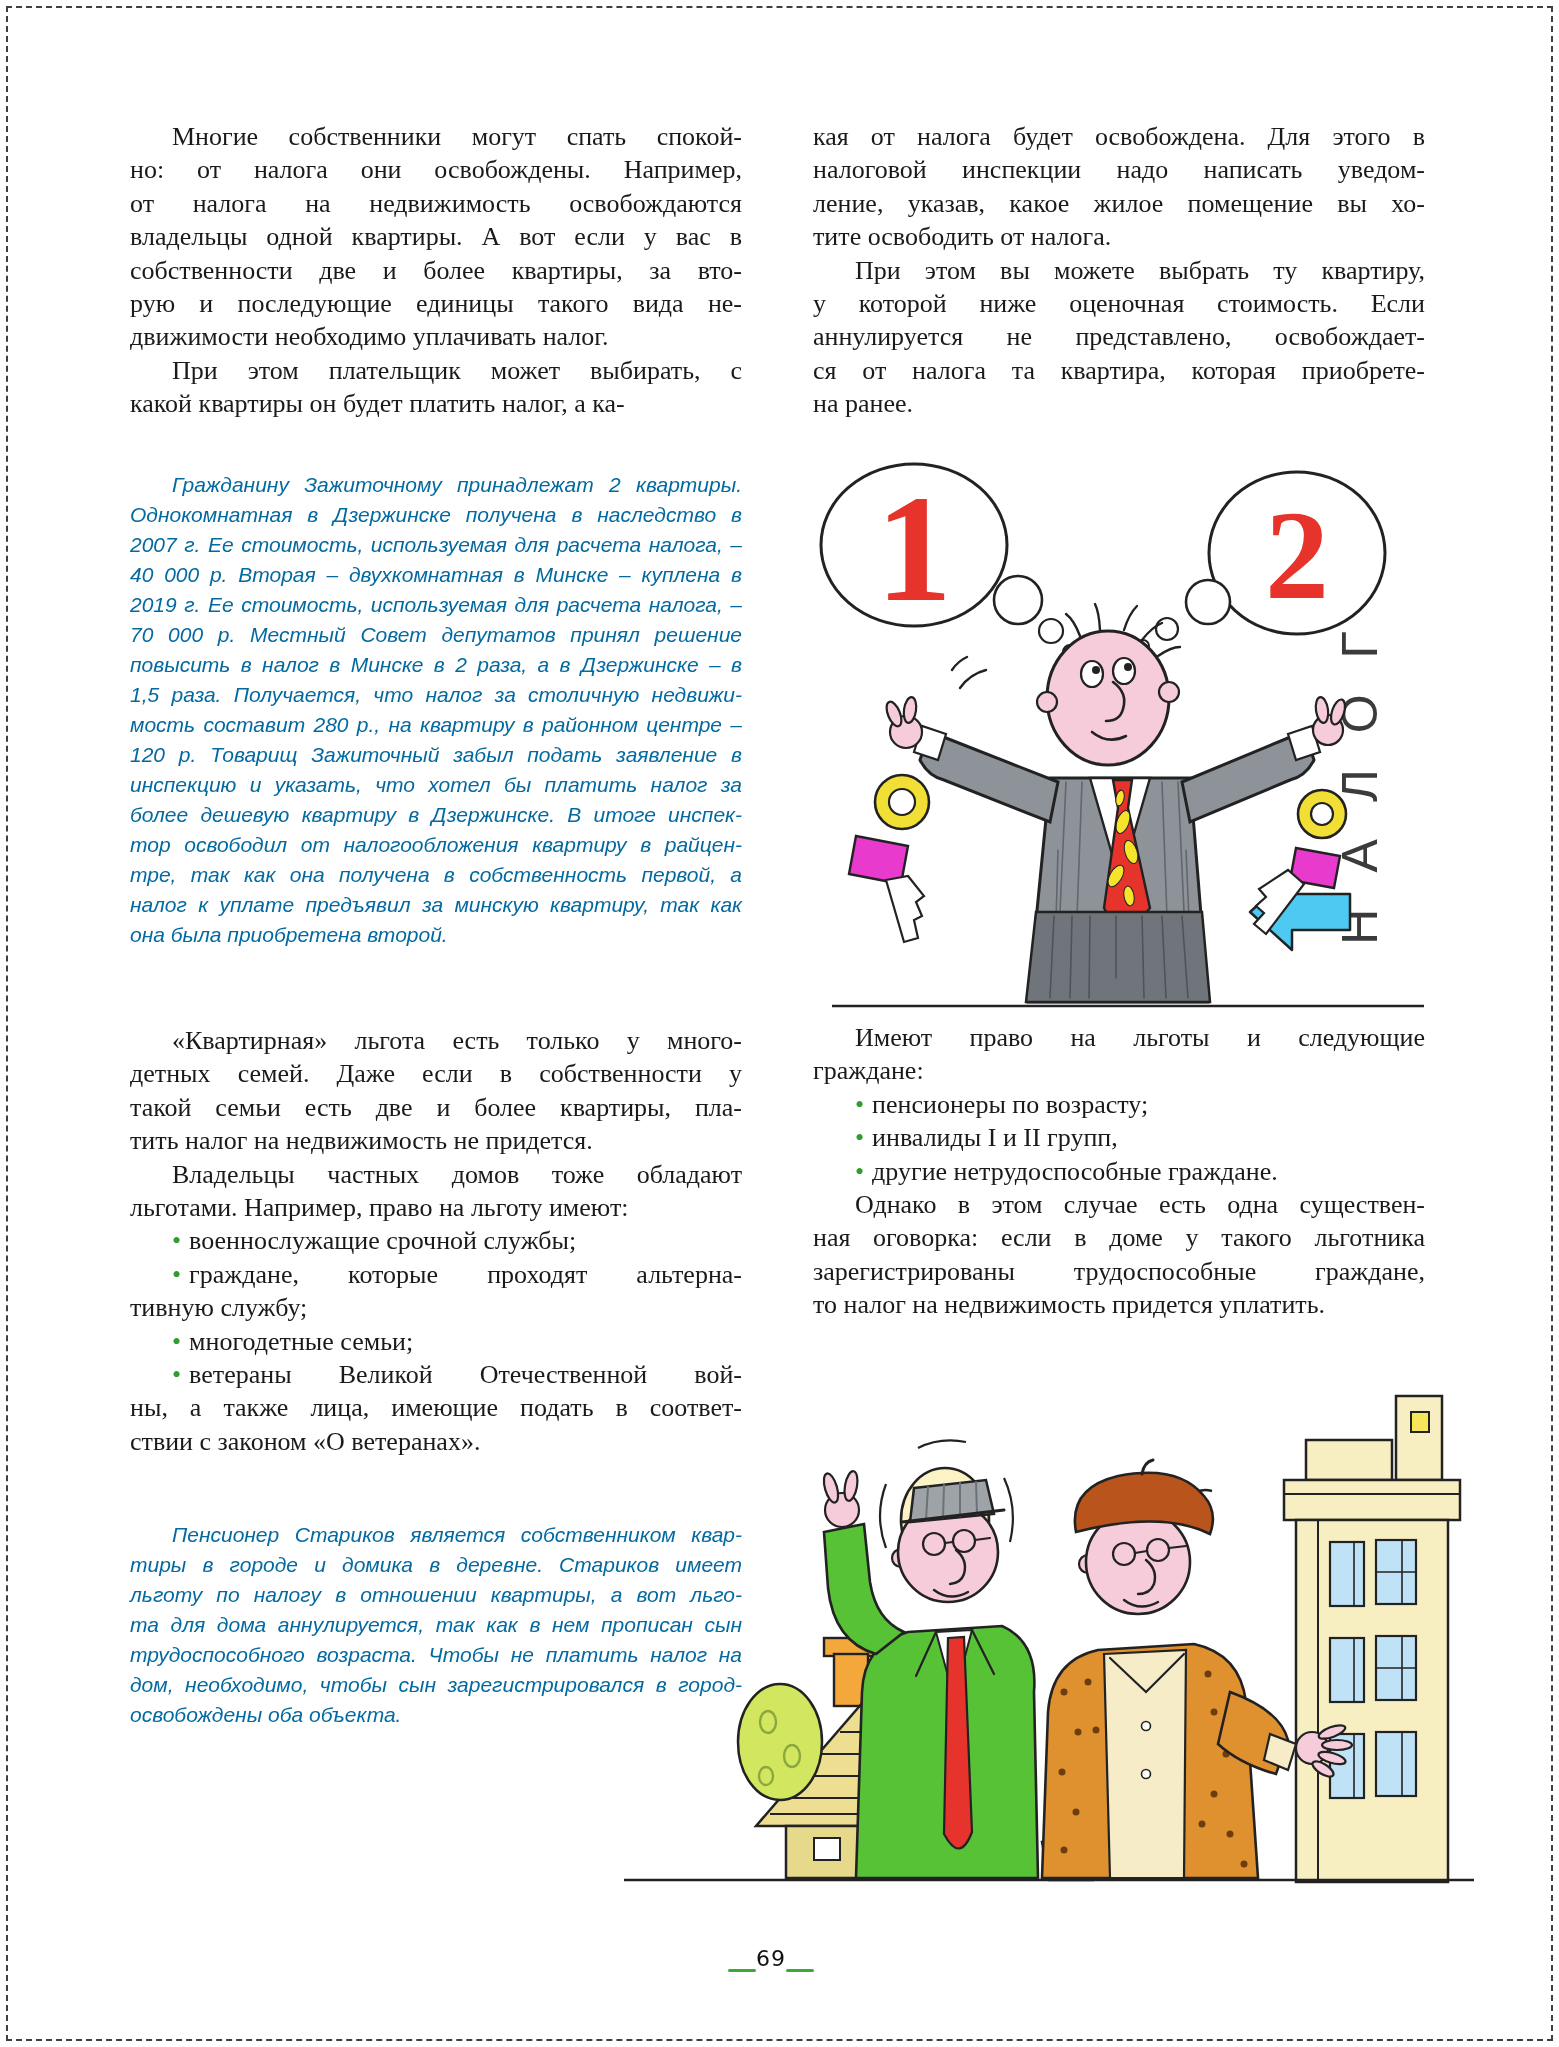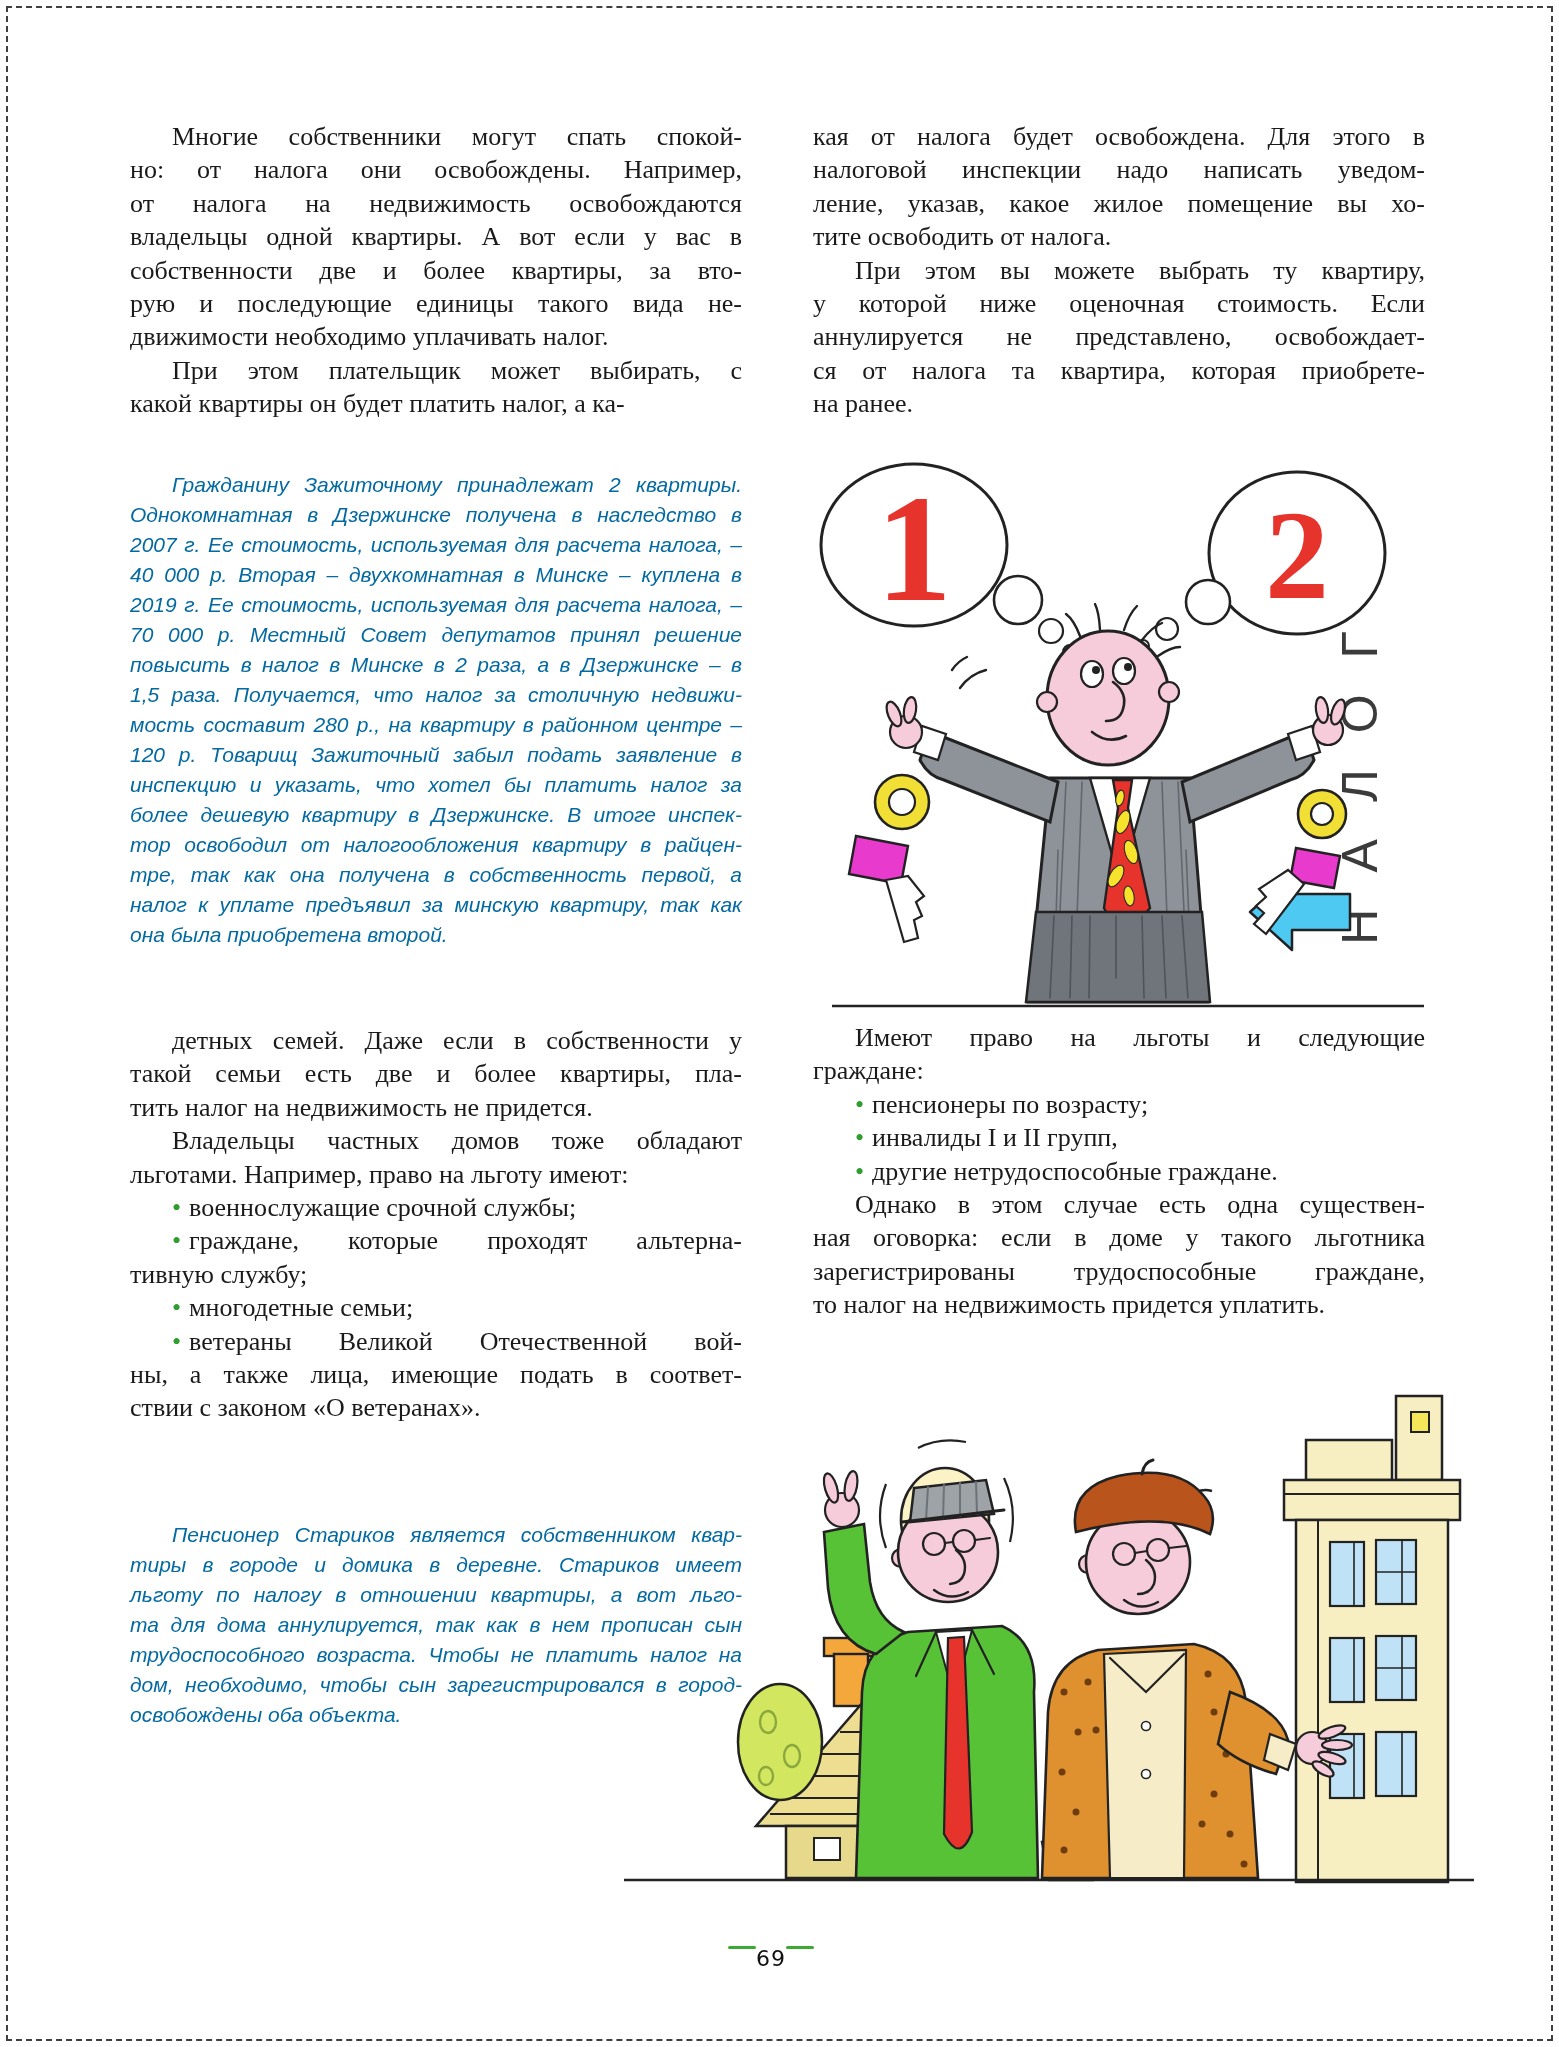--- a/index.html
+++ b/index.html
@@ -73,6 +73,7 @@
       </div>
     <div class="tblock body-text" style="top:1024px">
         <div class="para indent">
+          <div class="line">«Квартирная» льгота есть только у много-</div>
           <div class="line">детных семей. Даже если в собственности у</div>
           <div class="line">такой семьи есть две и более квартиры, пла-</div>
           <div class="line last">тить налог на недвижимость не придется.</div>

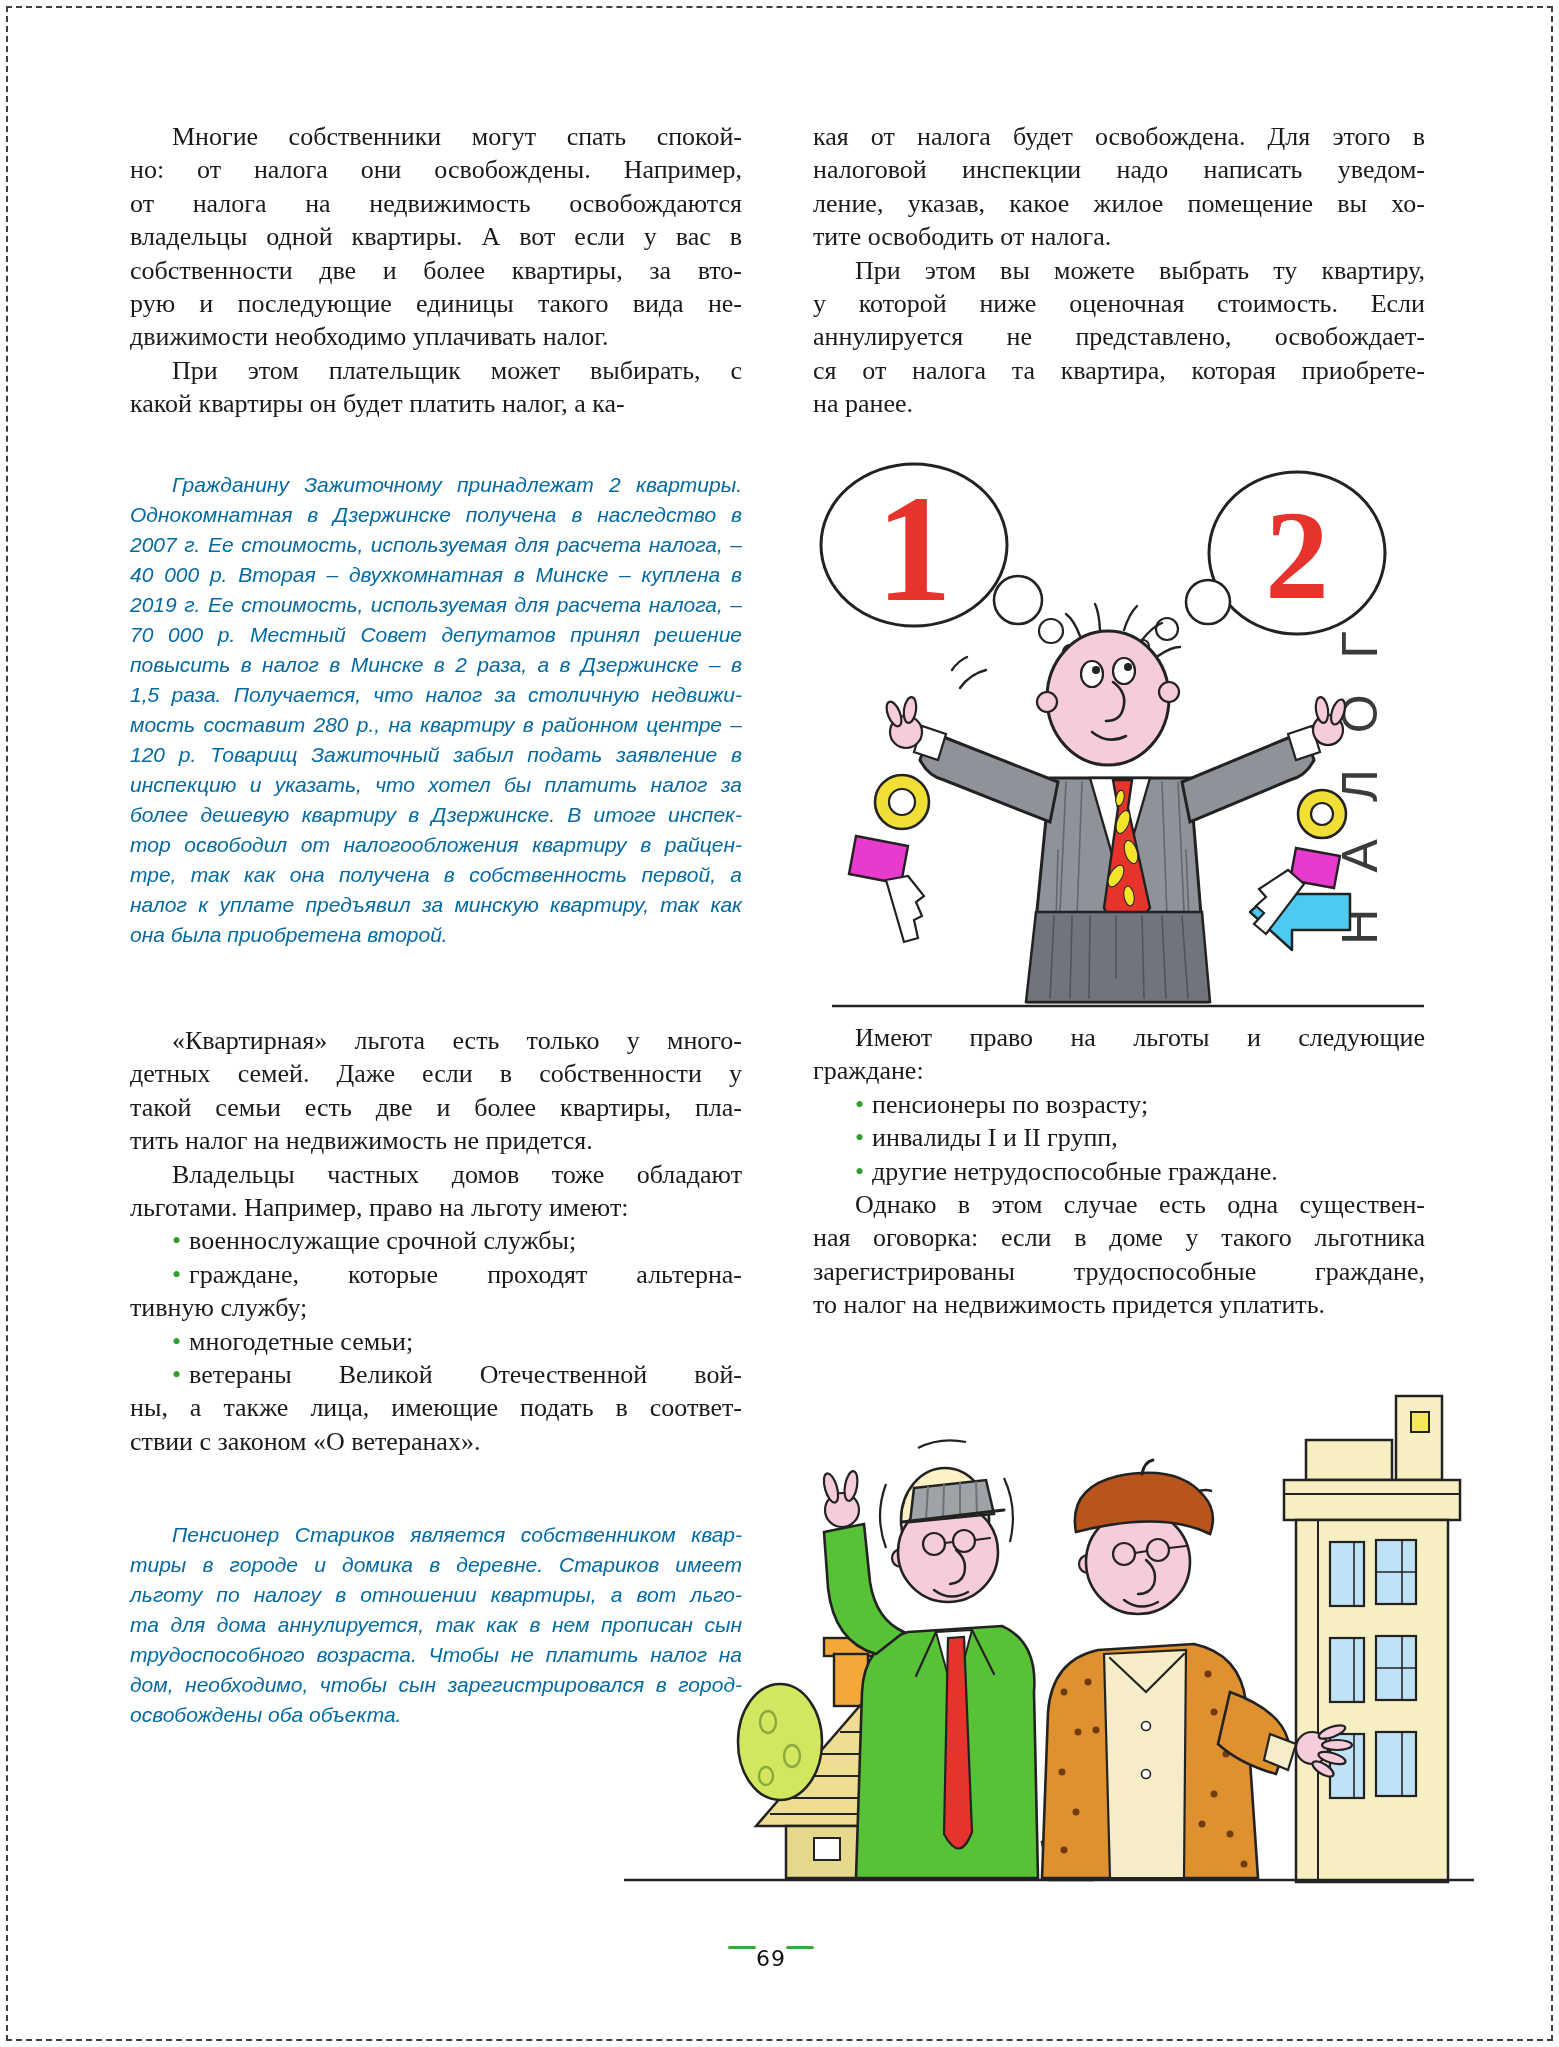--- a/index.html
+++ b/index.html
@@ -25,7 +25,7 @@
   .c1{left:810px;top:430px;width:625px;height:580px;}
   .c2{left:618px;top:1392px;width:862px;height:492px;}
   .footer{position:absolute;left:130px;top:1946px;width:1282px;display:flex;
-          justify-content:center;align-items:flex-start;}
+          justify-content:center;align-items:flex-end;}
   .footer .dash{width:28px;height:3px;background:#3aaa35;border-radius:2px;}
   .footer .num{font:22px/26px "DejaVu Sans",sans-serif;color:#111;letter-spacing:1px;}
 </style>

